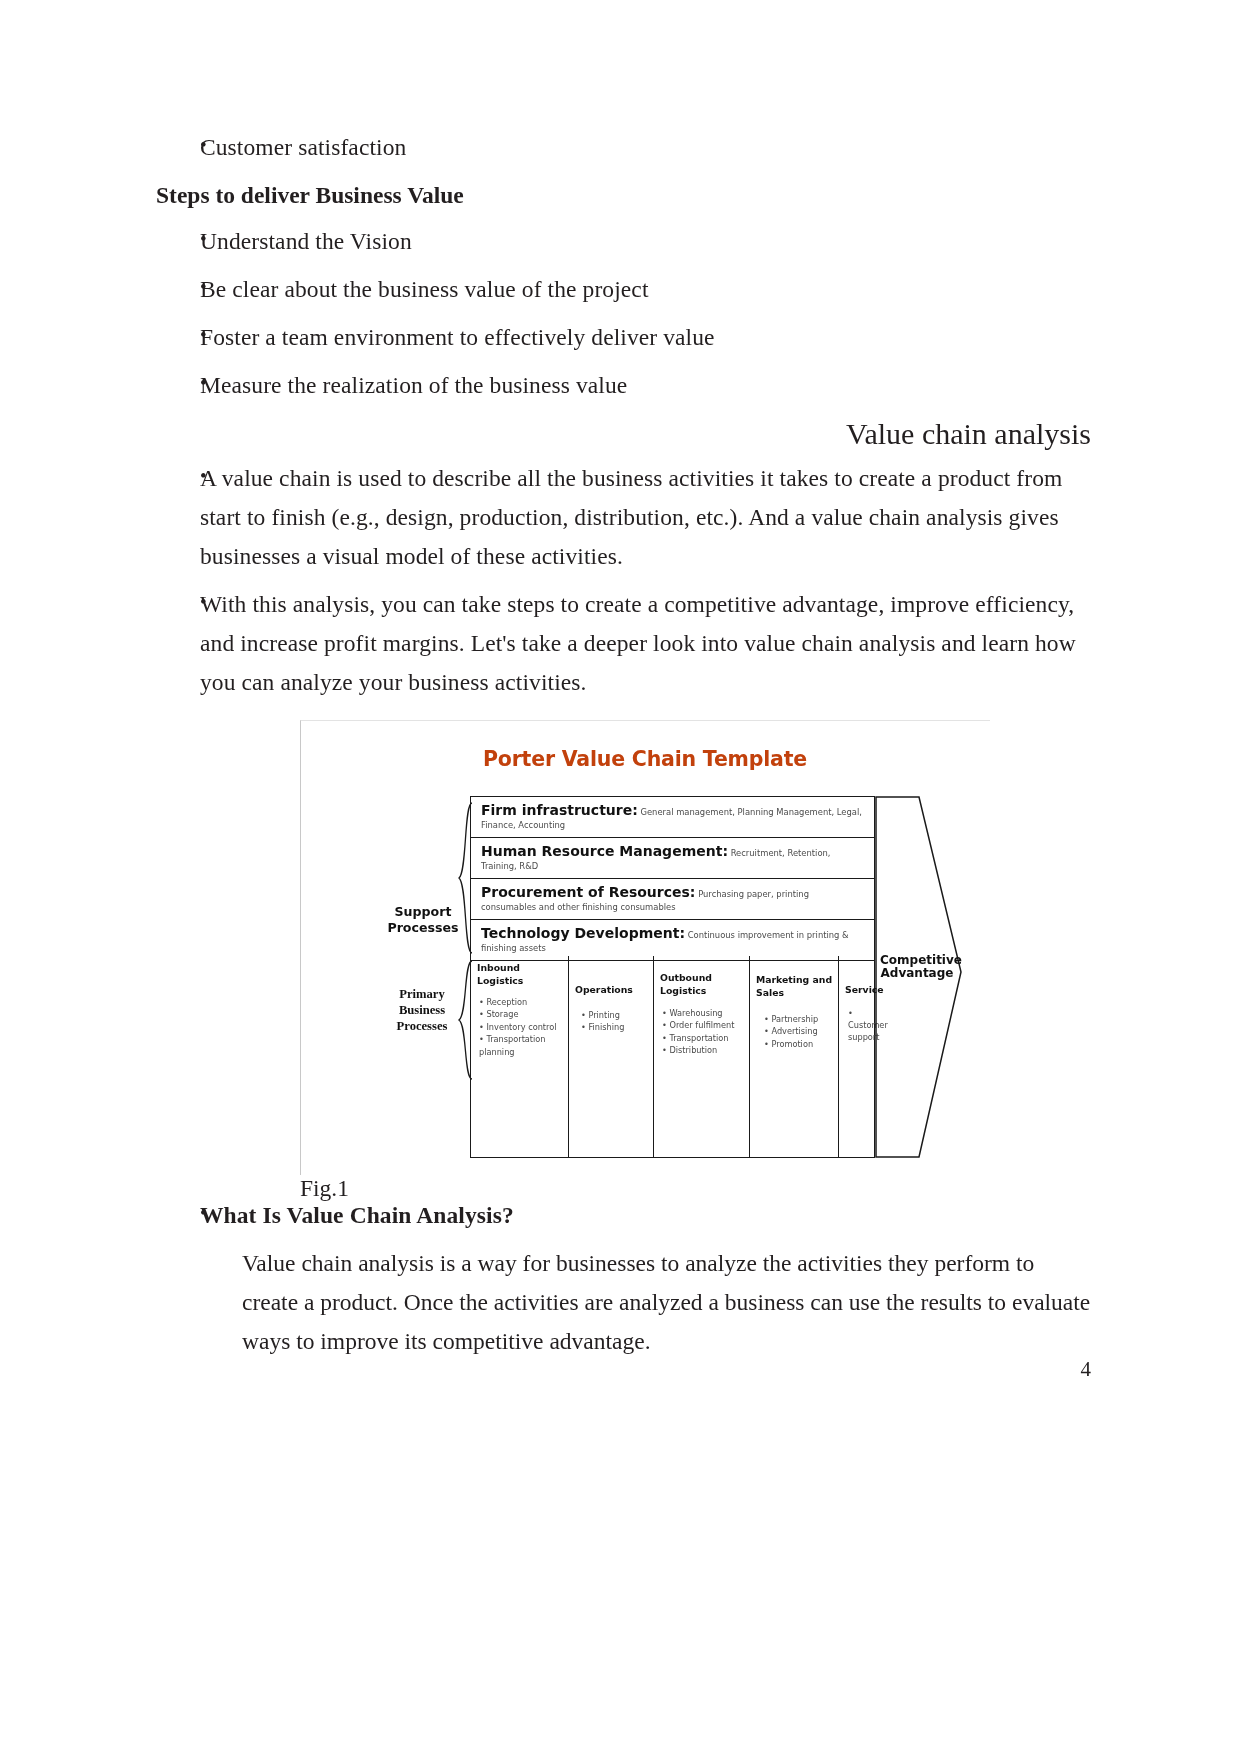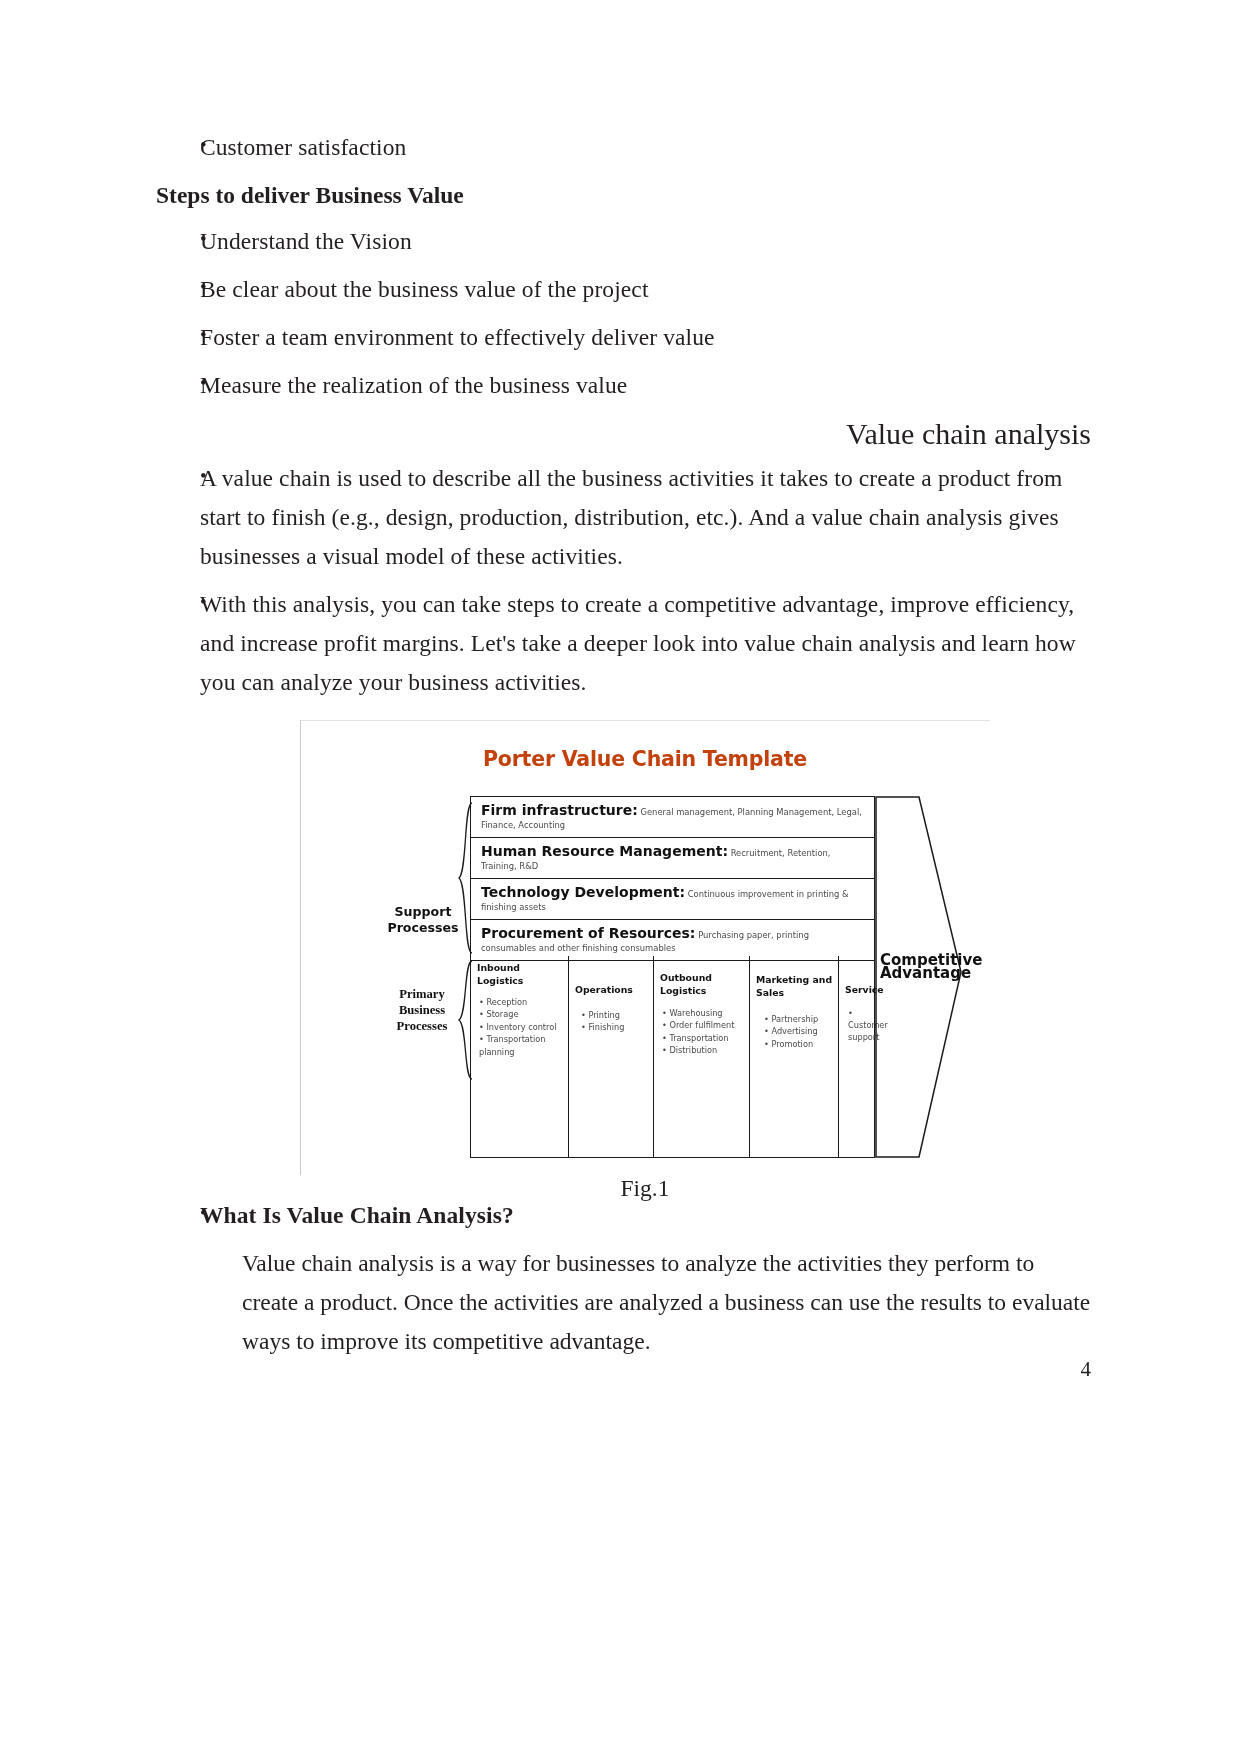--- a/index.html
+++ b/index.html
@@ -304,12 +304,12 @@
           <span>Recruitment, Retention, Training, R&amp;D</span>
         </div>
         <div class="srow">
+          <b>Procurement of Resources:</b>
+          <span>Purchasing paper, printing consumables and other finishing consumables</span>
+        </div>
+        <div class="srow">
           <b>Technology Development:</b>
           <span>Continuous improvement in printing &amp; finishing assets</span>
-        </div>
-        <div class="srow">
-          <b>Procurement of Resources:</b>
-          <span>Purchasing paper, printing consumables and other finishing consumables</span>
         </div>
       </div>
 

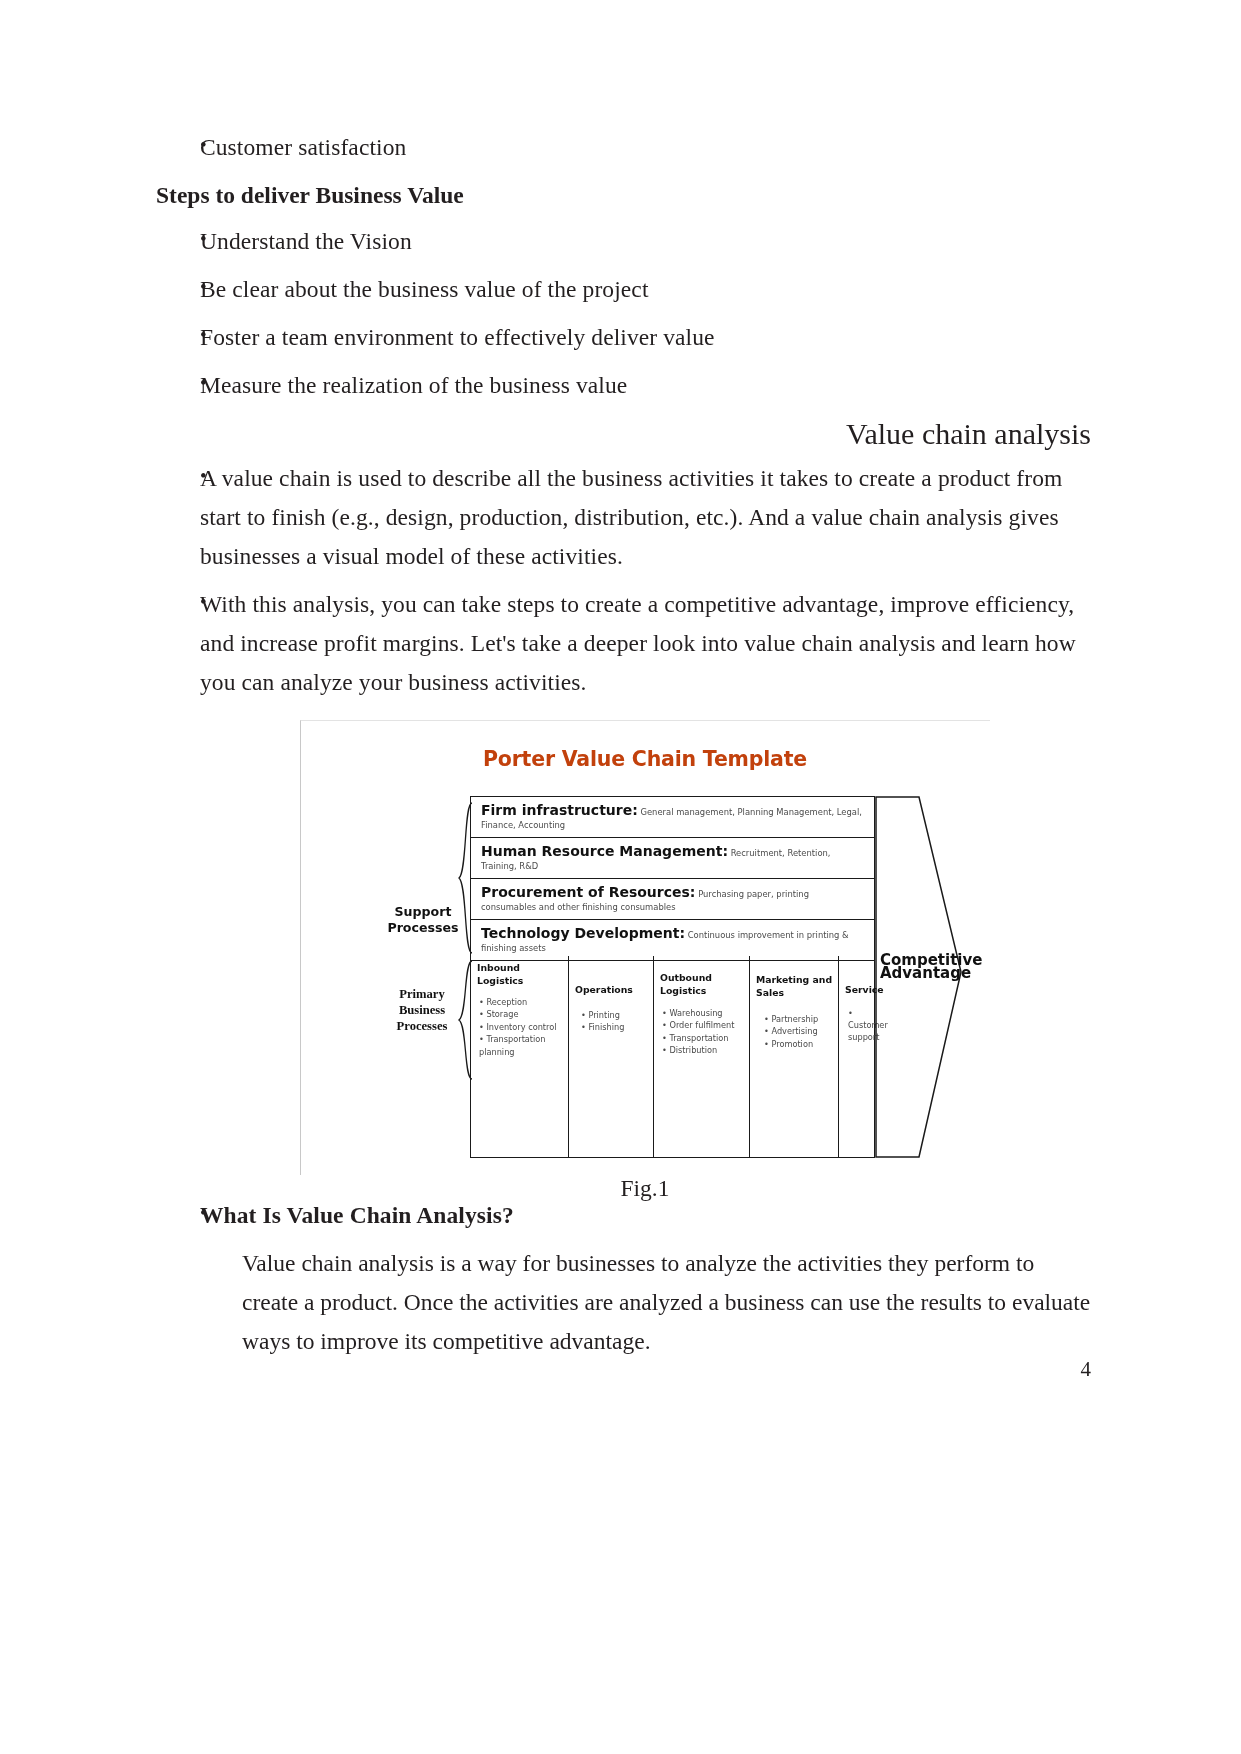--- a/index.html
+++ b/index.html
@@ -211,7 +211,7 @@
     width: 74px;
     text-align: center;
     font-family: "DejaVu Sans", sans-serif;
-    font-size: 15px;
+    font-size: 12px;
     font-weight: bold;
     color: #111;
     line-height: 13px;

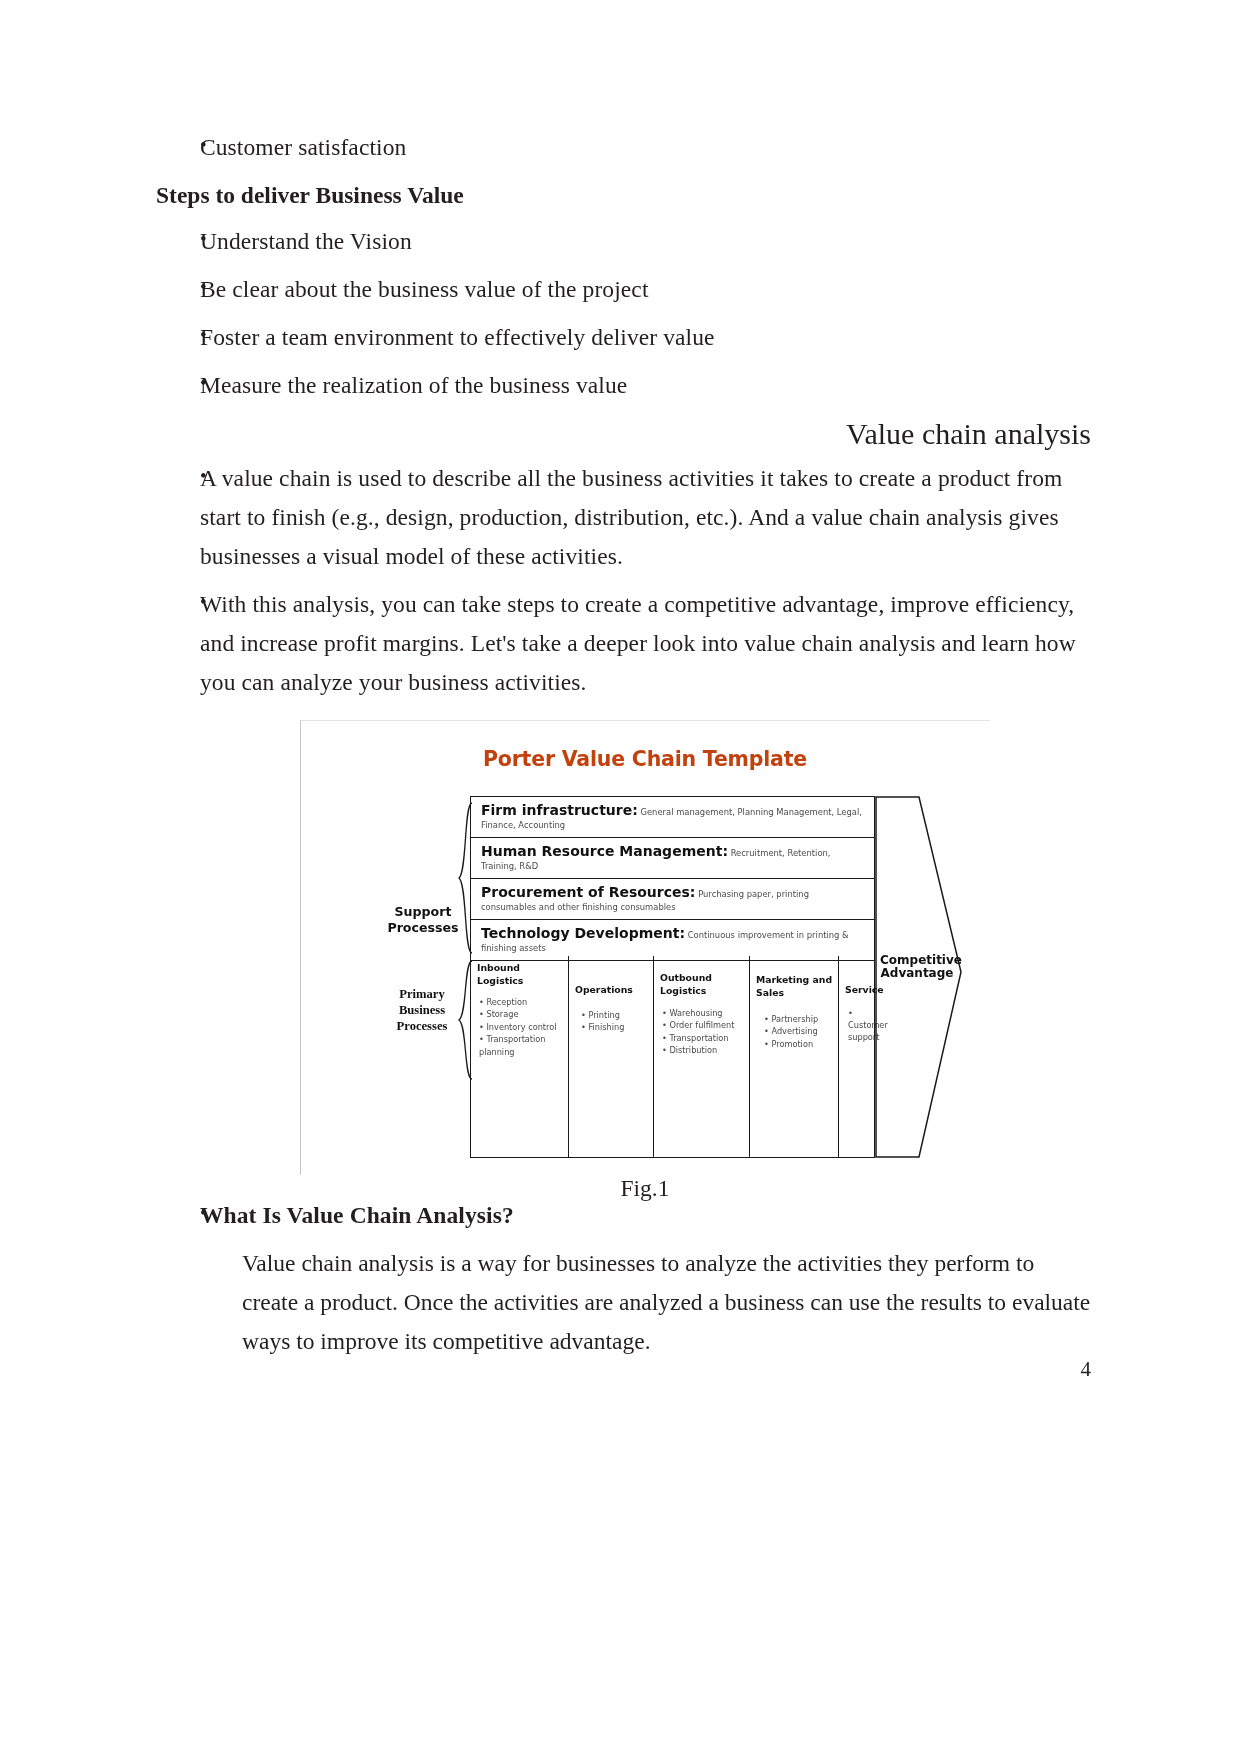--- a/index.html
+++ b/index.html
@@ -222,7 +222,6 @@
     left: 144px;
     top: 455px;
     width: 690px;
-    text-align: center;
     font-size: 23.5px;
     color: #231f20;
   }

